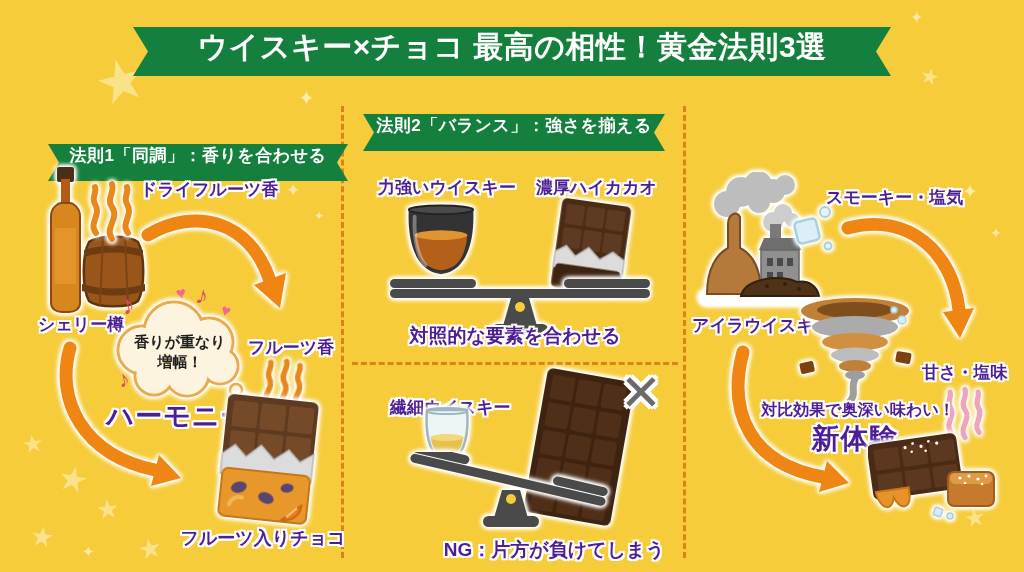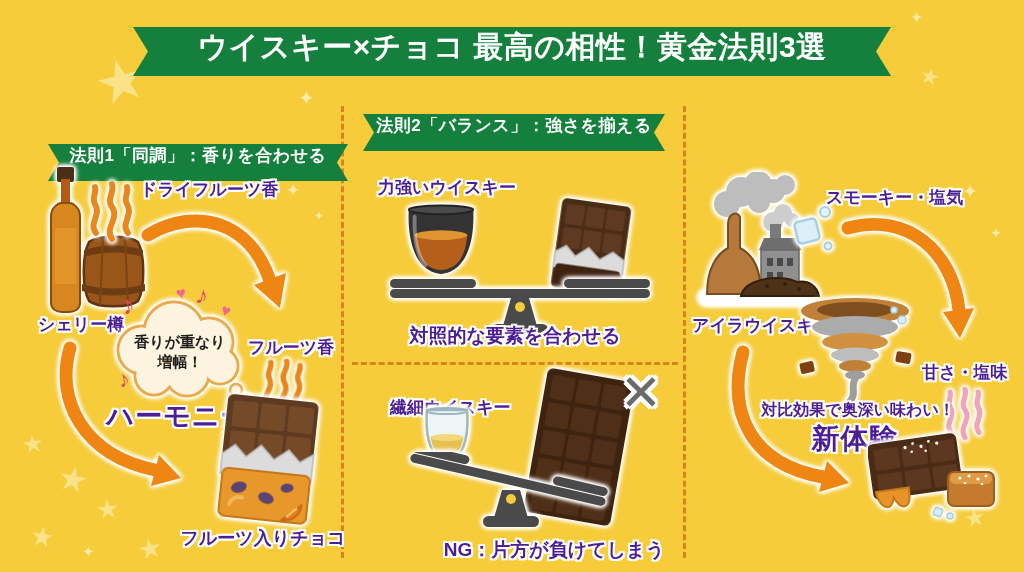--- a/index.html
+++ b/index.html
@@ -186,6 +186,7 @@
   <div class="label" style="left:168px;top:526px;width:190px;text-align:center;font-size:18px;">フルーツ入りチョコ</div>
 
   <div class="label" style="left:378px;top:176px;font-size:17px;">力強いウイスキー</div>
+  <div class="label" style="left:536px;top:176px;font-size:17px;">濃厚ハイカカオ</div>
 
   <svg class="sticker" style="left:402px;top:202px;" width="78" height="78" viewBox="0 0 80 78">
     <path d="M7,5 L73,5 C75,40 66,70 40,73 C14,70 5,40 7,5 Z" fill="#333333"></path>

